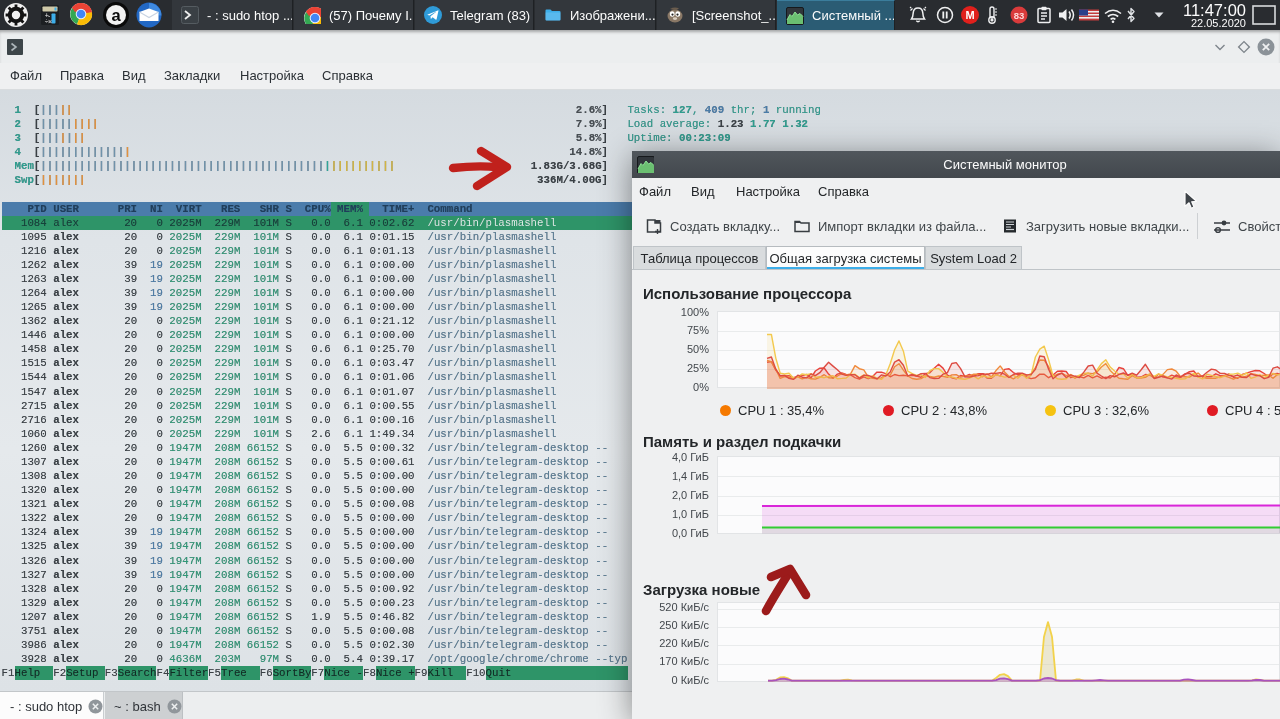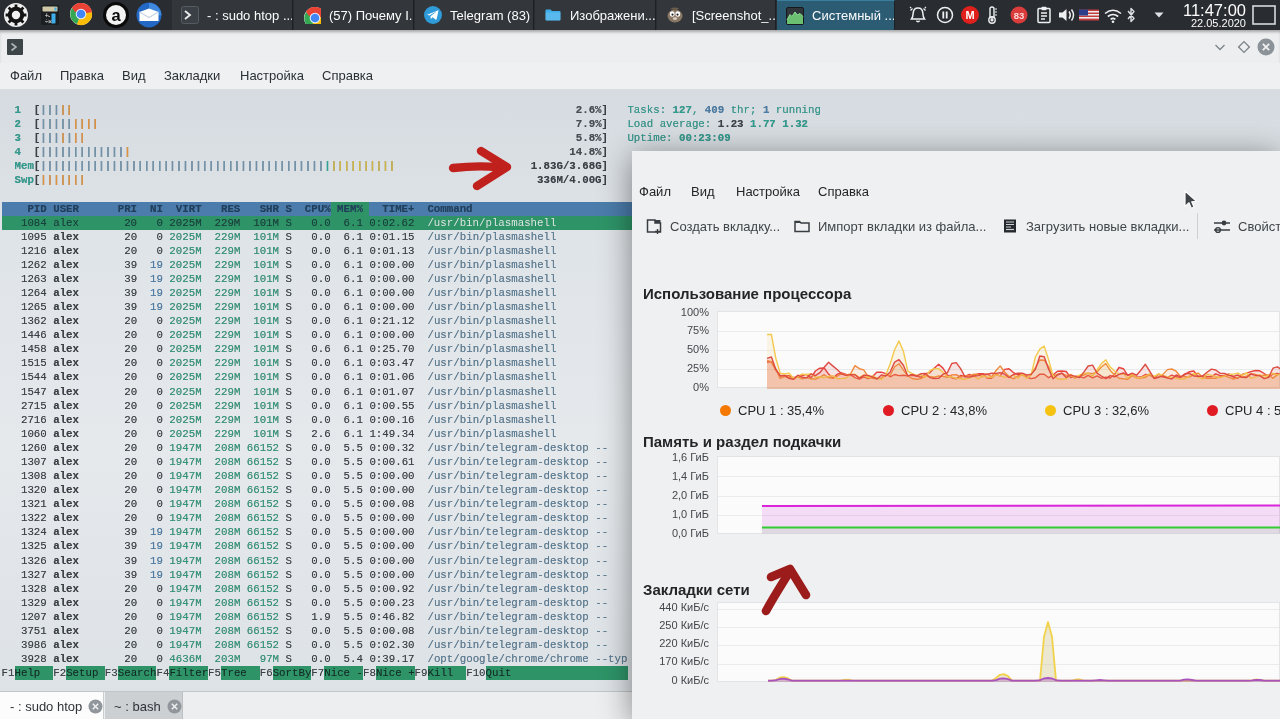--- a/index.html
+++ b/index.html
@@ -245,6 +245,14 @@
     </div>
   </div>
 <div id="sysmon">
+    <div id="smtitle">
+      <div class="abs" style="left:5px;top:5px;"><svg width="17" height="17" viewBox="0 0 17 17" style="">
+<rect x="0.5" y="0.5" width="17" height="17" rx="1.5" fill="#31363b" stroke="#16191c"></rect>
+<path d="M1 13 L4 7.5 L6 9.5 L9 5 L11.5 8 L14 6.5 L17 9.5 L17 17 L1 17 Z" fill="#6bbf71"></path>
+<path d="M1 13 L4 7.5 L6 9.5 L9 5 L11.5 8 L14 6.5 L17 9.5" fill="none" stroke="#8ee096" stroke-width="1"></path>
+        </svg></div>
+      <div class="abs" style="left:0;top:6px;width:746px;text-align:center;font-size:13px;color:#fcfcfc;">Системный монитор</div>
+    </div>
     <div id="smmenu">
       <span style="left:7px;">Файл</span>
       <span style="left:59px;">Вид</span>

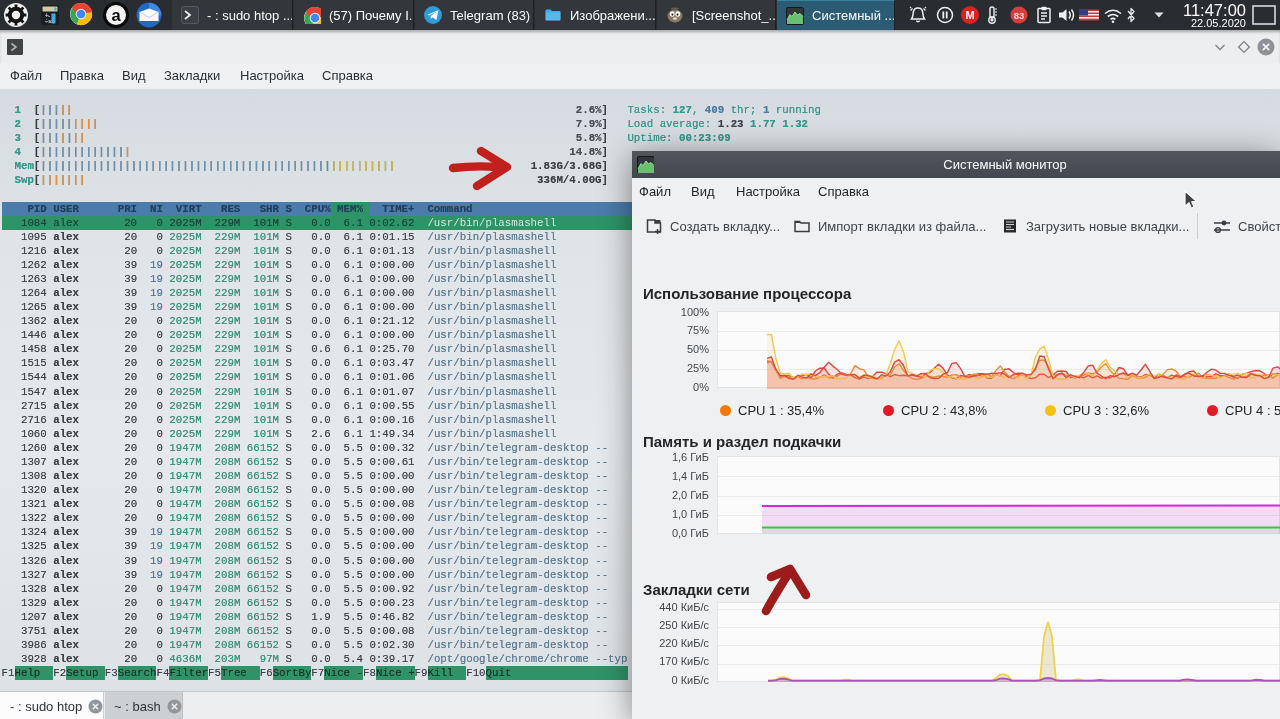--- a/index.html
+++ b/index.html
@@ -294,6 +294,12 @@
         <span style="margin-left:6px;">Свойства</span>
       </div>
     </div>
+    <div id="smtabs">
+      <div class="smtab" style="left:1px;width:133px;">Таблица процессов</div>
+      <div class="smtab" style="left:134px;width:159px;background:#fcfcfc;border-color:#b6bbbf;box-shadow:inset 0 -3px 0 #3daee9;">Общая загрузка системы</div>
+      <div class="smtab" style="left:293px;width:97px;">System Load 2</div>
+      <div class="abs" style="left:0;top:23px;width:648px;height:1px;background:#bfc4c8;"></div>
+    </div>
   </div>
 <div class="abs" style="left:0;top:0;width:1280px;height:719px;pointer-events:none;z-index:20;">
     <div class="heading" style="left:643px;top:285px;">Использование процессора</div>

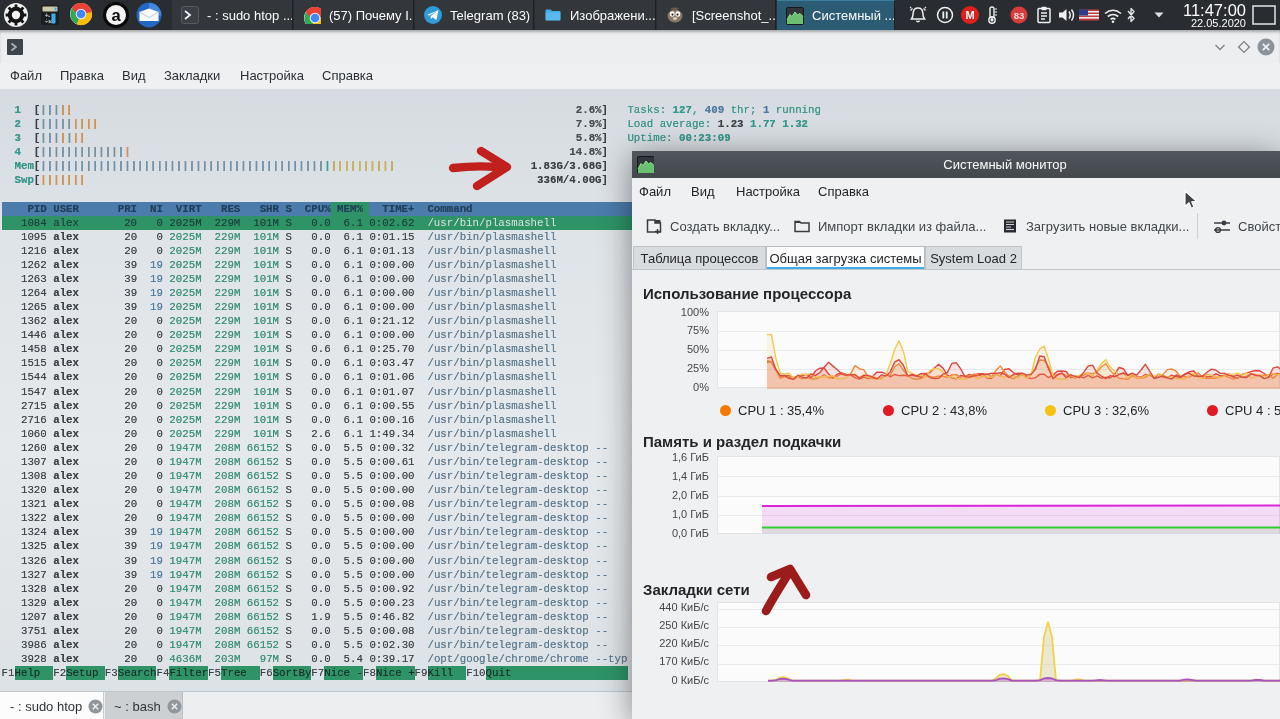--- a/index.html
+++ b/index.html
@@ -349,7 +349,7 @@
       <div class="gline" style="top:39px;"></div>
       <div class="gline" style="top:58px;"></div>
     </div>
-    <div class="ylab" style="left:649px;top:451px;">1,6 ГиБ</div>
+    <div class="ylab" style="left:649px;top:451px;">4,0 ГиБ</div>
     <div class="ylab" style="left:649px;top:470px;">1,4 ГиБ</div>
     <div class="ylab" style="left:649px;top:489px;">2,0 ГиБ</div>
     <div class="ylab" style="left:649px;top:508px;">1,0 ГиБ</div>

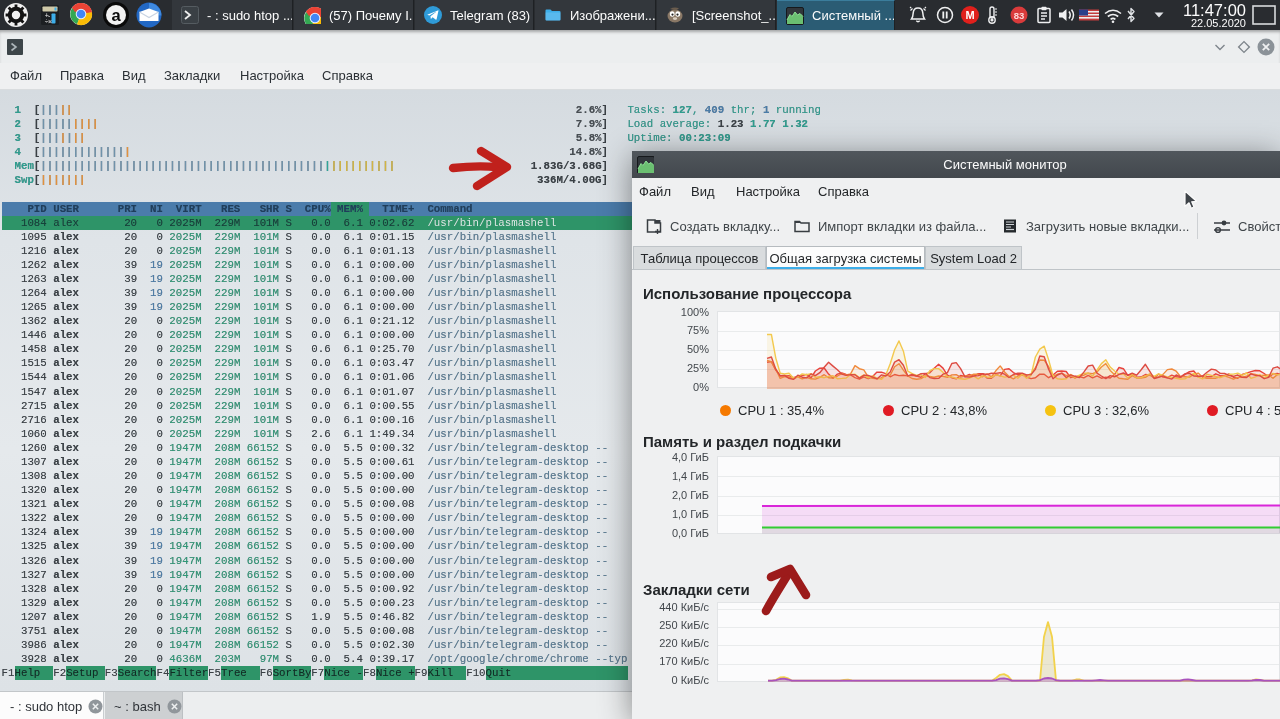--- a/index.html
+++ b/index.html
@@ -360,7 +360,7 @@
       <path d="M762 506 L1280 505.5" stroke="#d926d9" stroke-width="2.2" fill="none"></path>
       <path d="M762 527.5 L1280 527.5" stroke="#33cc33" stroke-width="2" fill="none"></path>
     </svg>
-    <div class="heading" style="left:643px;top:581px;">Закладки сети</div>
+    <div class="heading" style="left:643px;top:581px;">Загрузка новые</div>
     <div class="plot" style="left:717px;top:602px;width:563px;height:80px;">
       <div class="gline" style="top:6px;"></div>
       <div class="gline" style="top:24px;"></div>

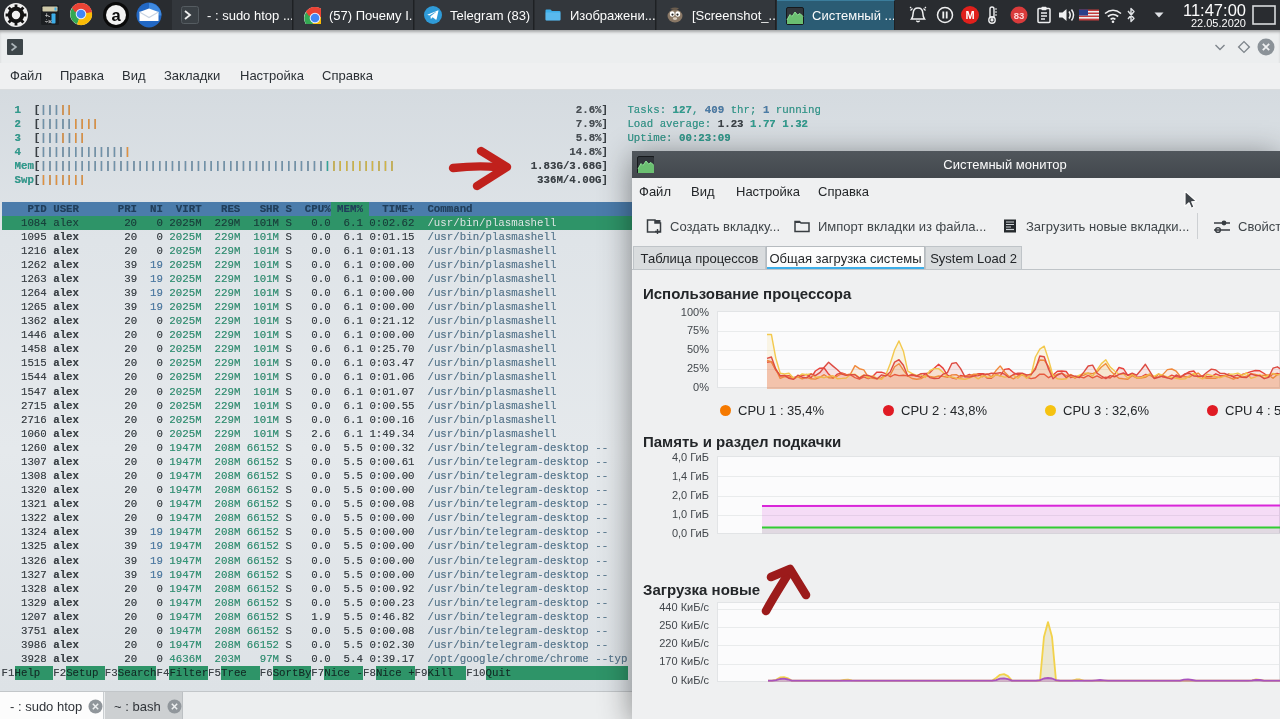--- a/index.html
+++ b/index.html
@@ -367,7 +367,7 @@
       <div class="gline" style="top:42px;"></div>
       <div class="gline" style="top:61px;"></div>
     </div>
-    <div class="ylab" style="left:649px;top:601px;">440 КиБ/с</div>
+    <div class="ylab" style="left:649px;top:601px;">520 КиБ/с</div>
     <div class="ylab" style="left:649px;top:619px;">250 КиБ/с</div>
     <div class="ylab" style="left:649px;top:637px;">220 КиБ/с</div>
     <div class="ylab" style="left:649px;top:655px;">170 КиБ/с</div>

